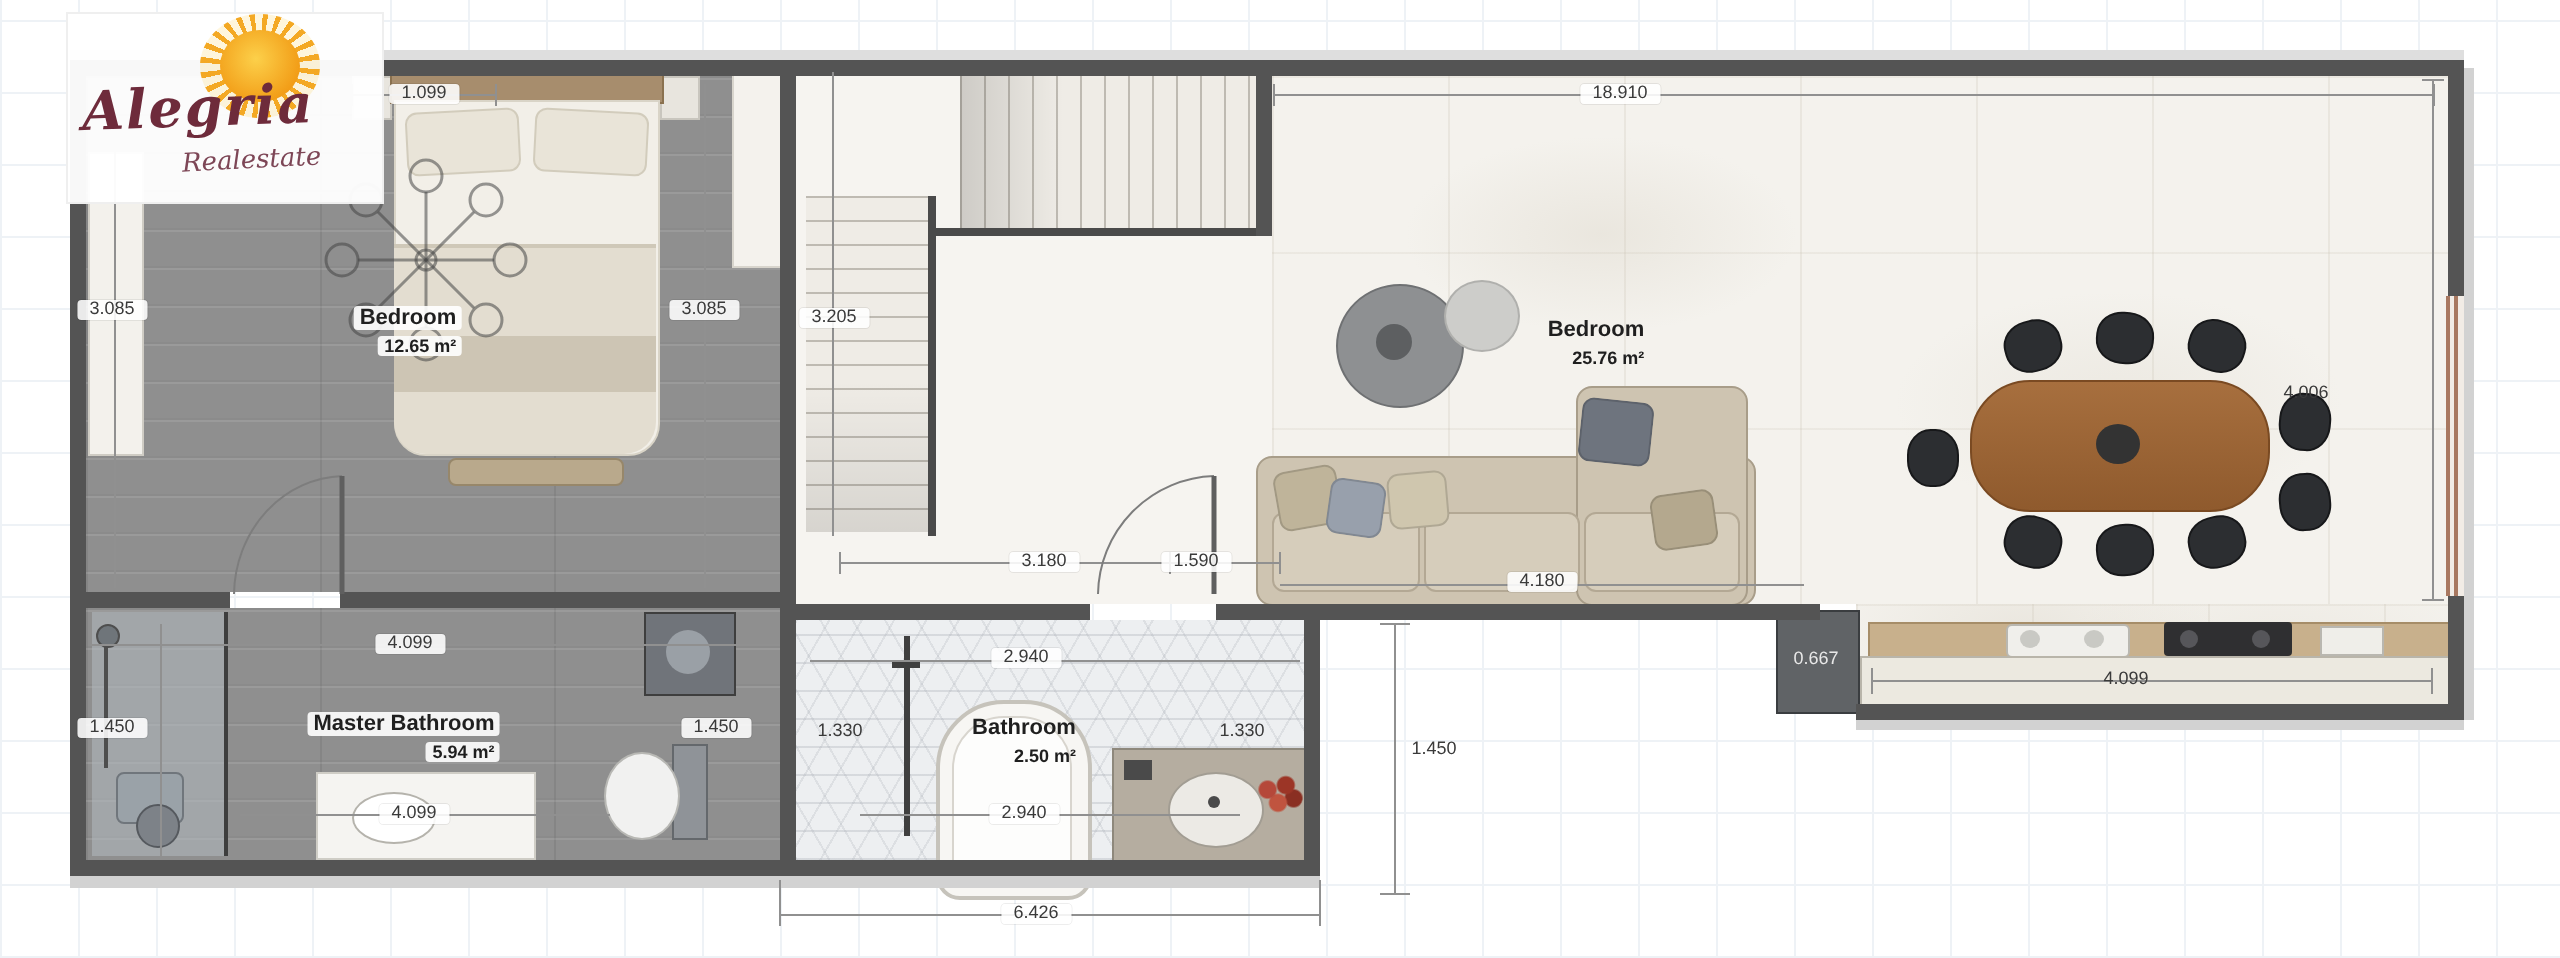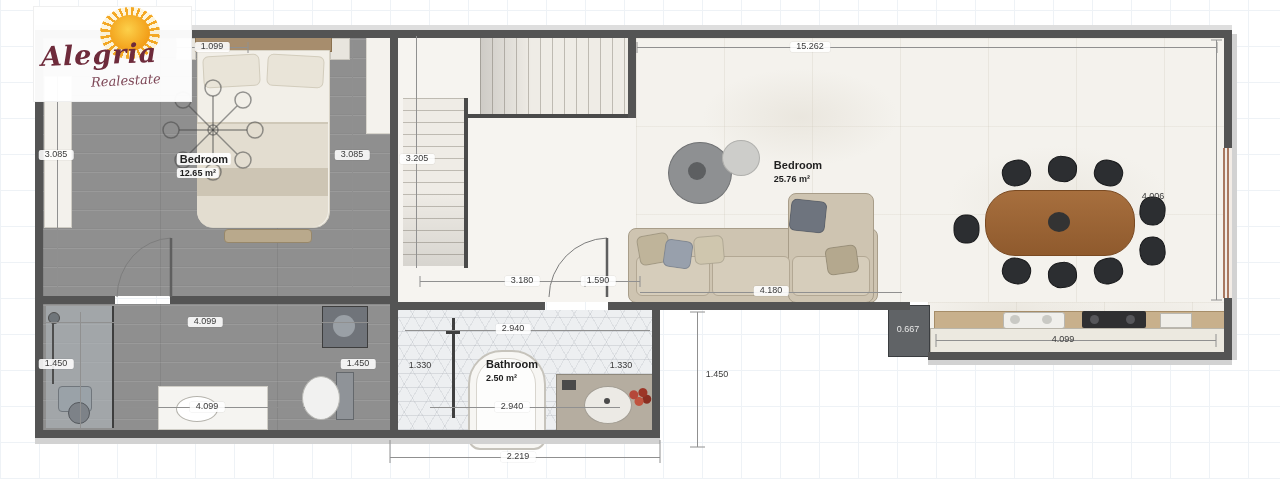--- a/index.html
+++ b/index.html
@@ -247,7 +247,7 @@
   </div>
 
   <span class="dim chip" style="left:212px;top:47px">1.099</span>
-  <span class="dim chip" style="left:810px;top:47px">15.262</span>
+  <span class="dim chip" style="left:810px;top:47px">18.910</span>
   <span class="dim chip" style="left:56px;top:155px">3.085</span>
   <span class="dim chip" style="left:352px;top:155px">3.085</span>
   <span class="dim chip" style="left:417px;top:159px">3.205</span>

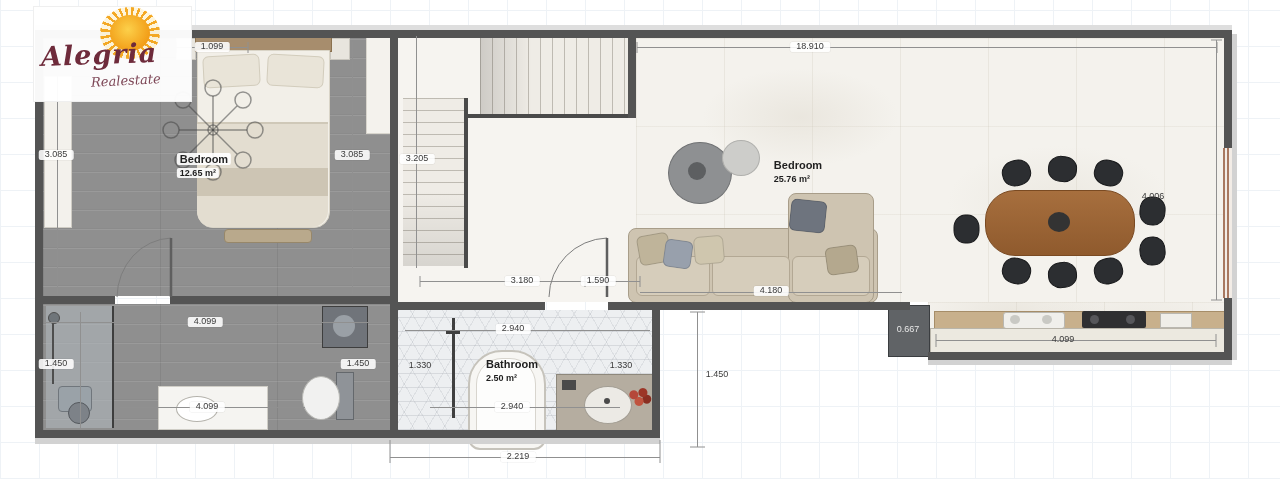--- a/index.html
+++ b/index.html
@@ -42,7 +42,7 @@
   .chip{background:rgba(255,255,255,.88);padding:0 6px;border-radius:2px;
     box-shadow:0 0 0 .5px rgba(0,0,0,.07)}
   .dim-light{color:#e8e8e8}
-  .room-label{position:absolute;transform:translate(-50%,0);text-align:left;z-index:6;color:#1f1f1f}
+  .room-label{position:absolute;transform:translate(-50%,0);text-align:right;z-index:6;color:#1f1f1f}
   .room-label .name{font-weight:bold;font-size:11px;display:inline-block}
   .room-label .area{font-weight:bold;font-size:9px;display:block;margin-top:1px}
   .room-label.chipped .name,.room-label.chipped .area-in{background:rgba(255,255,255,.90);padding:0 3px;border-radius:2px}

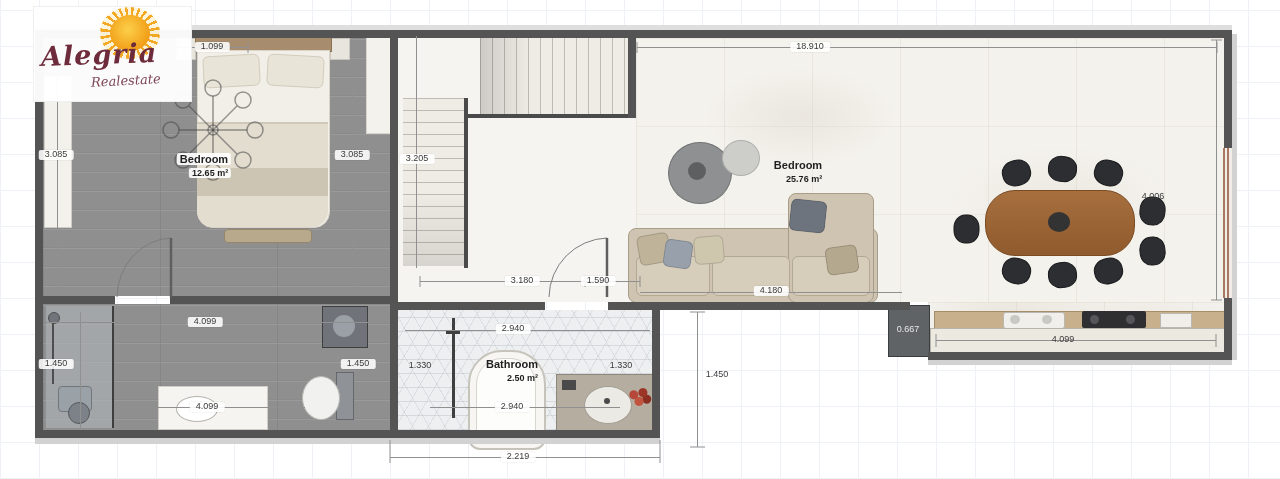--- a/index.html
+++ b/index.html
@@ -241,6 +241,10 @@
     <span class="name">Bedroom</span>
     <span class="area"><span class="area-in">25.76 m²</span></span>
   </div>
+  <div class="room-label chipped" style="left:202px;top:352px">
+    <span class="name">Master Bathroom</span>
+    <span class="area"><span class="area-in">5.94 m²</span></span>
+  </div>
   <div class="room-label" style="left:512px;top:354px">
     <span class="name">Bathroom</span>
     <span class="area"><span class="area-in">2.50 m²</span></span>

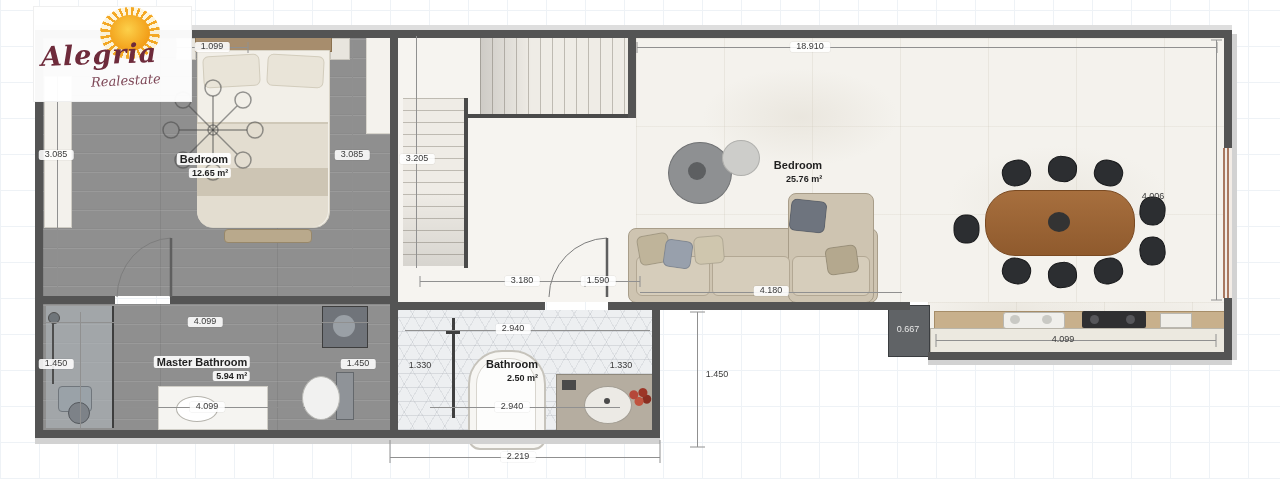--- a/index.html
+++ b/index.html
@@ -270,7 +270,7 @@
   <span class="dim dim-light" style="left:908px;top:330px">0.667</span>
   <span class="dim" style="left:1063px;top:340px">4.099</span>
   <span class="dim" style="left:717px;top:375px">1.450</span>
-  <span class="dim chip" style="left:518px;top:457px">2.219</span>
+  <span class="dim chip" style="left:518px;top:457px">6.426</span>
 
   <div class="logo">
     <div class="sun">

